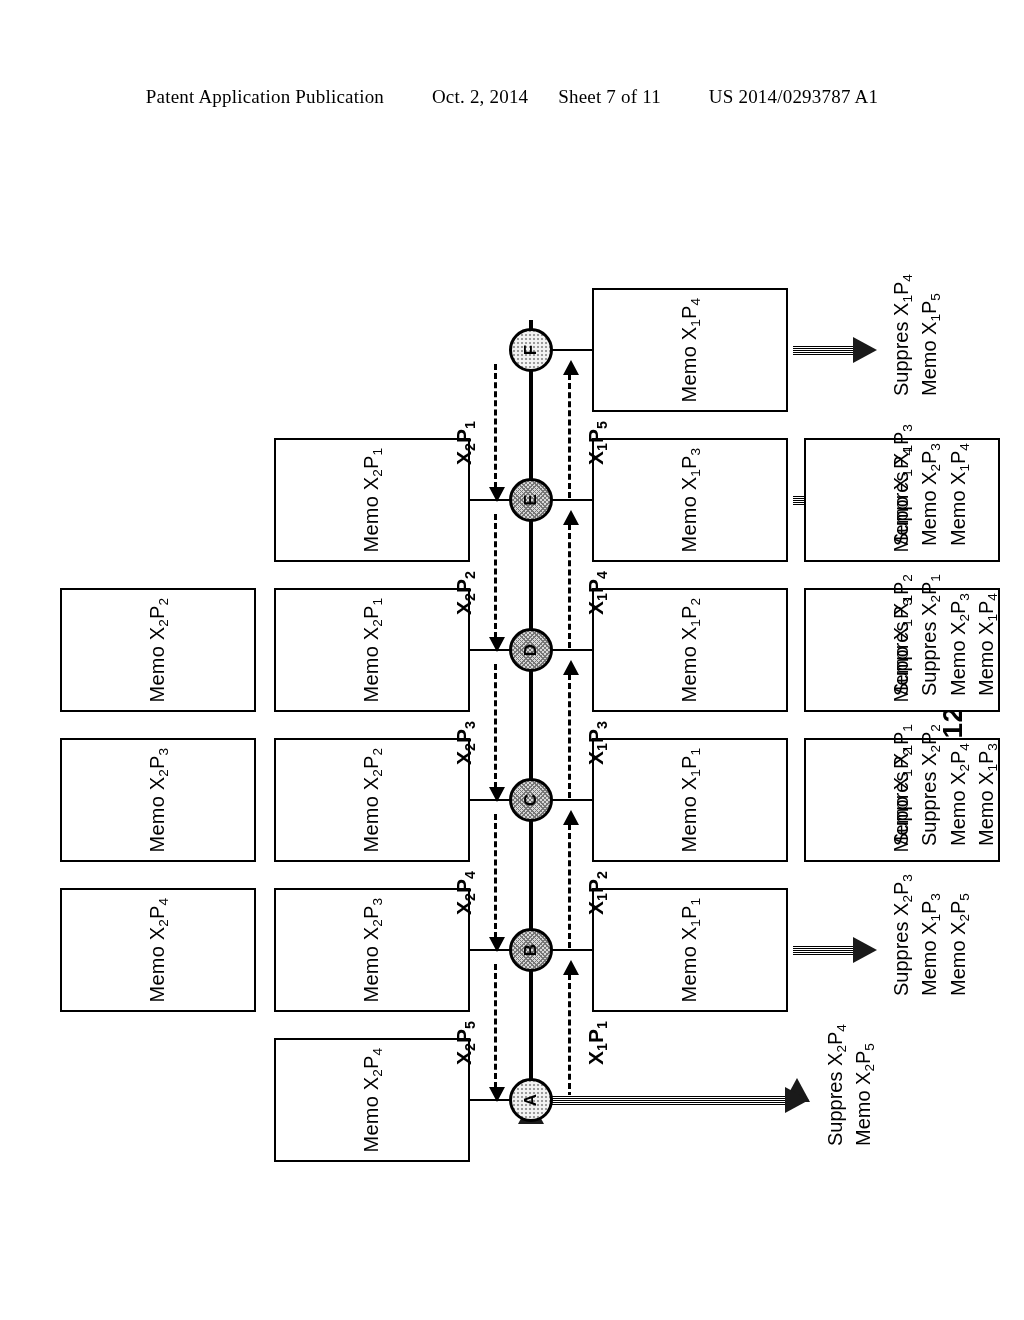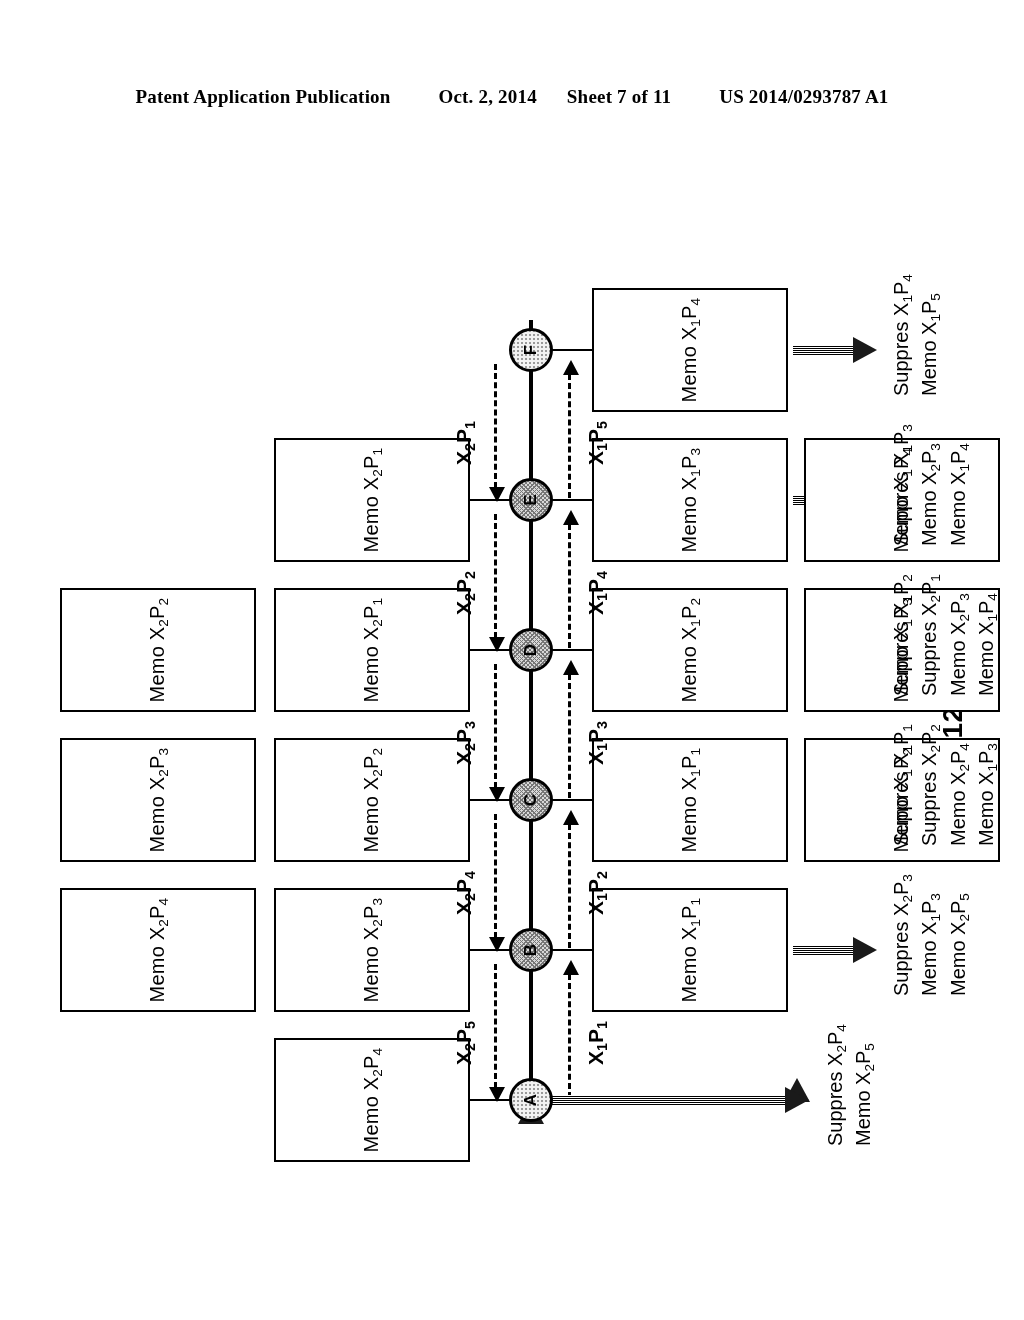--- a/index.html
+++ b/index.html
@@ -18,7 +18,7 @@
     top:86px;left:0;width:1024px;
     text-align:center;
     font-family:"Liberation Serif", serif;
-    font-weight:bold;
+    font-weight:normal;
     font-size:19px;
     letter-spacing:.2px;
     white-space:nowrap;

